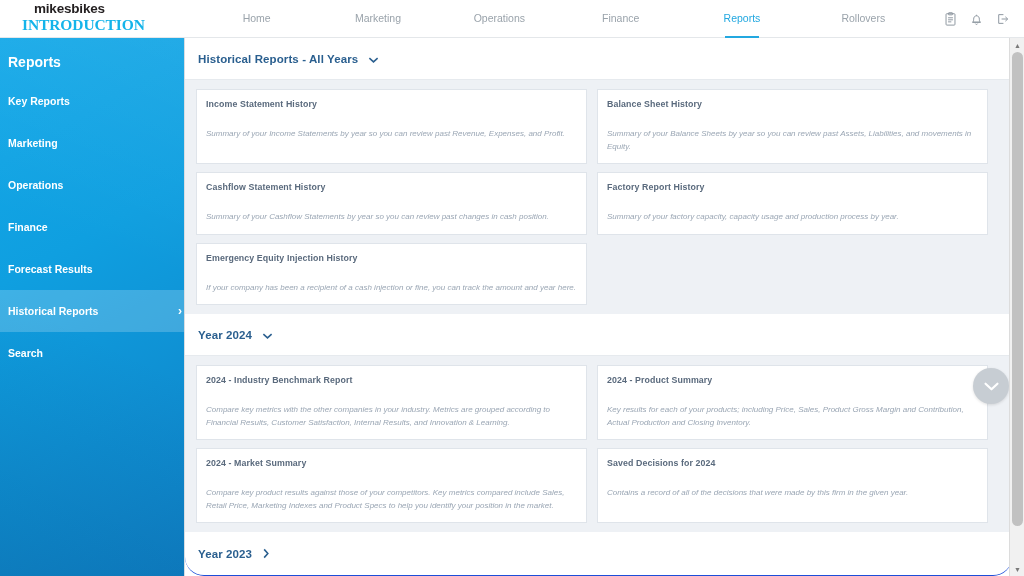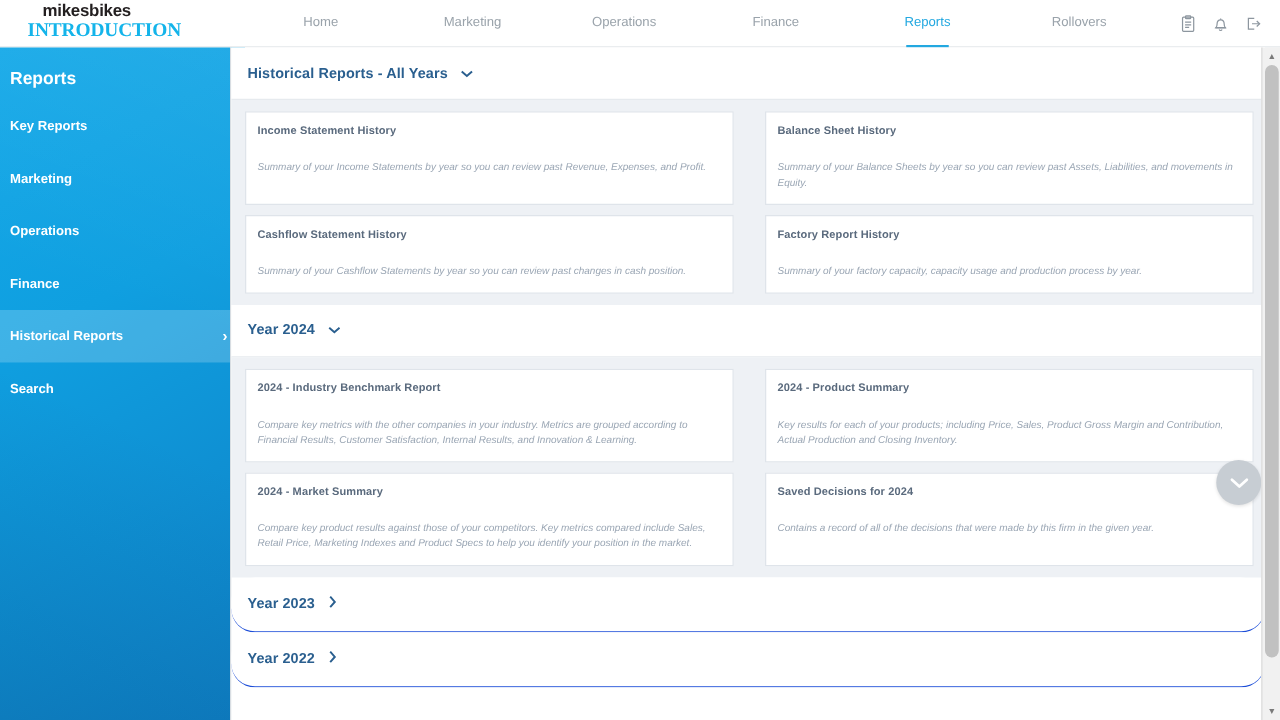--- a/index.html
+++ b/index.html
@@ -84,7 +84,7 @@
   .section-head .caret { margin-left: 10px; display: block; }
 
   .panel { background: #eef1f5; padding: 9px 9px 9px 11px; }
-  .grid { display: flex; flex-wrap: wrap; gap: 8px 10px; justify-content: space-between; }
+  .grid { display: flex; flex-wrap: wrap; gap: 8px 10px; }
   .card {
     width: 391px; min-height: 59px; background: #ffffff;
     border: 1px solid #dfe4ea; padding: 9px 10px 10px 9px; cursor: pointer;

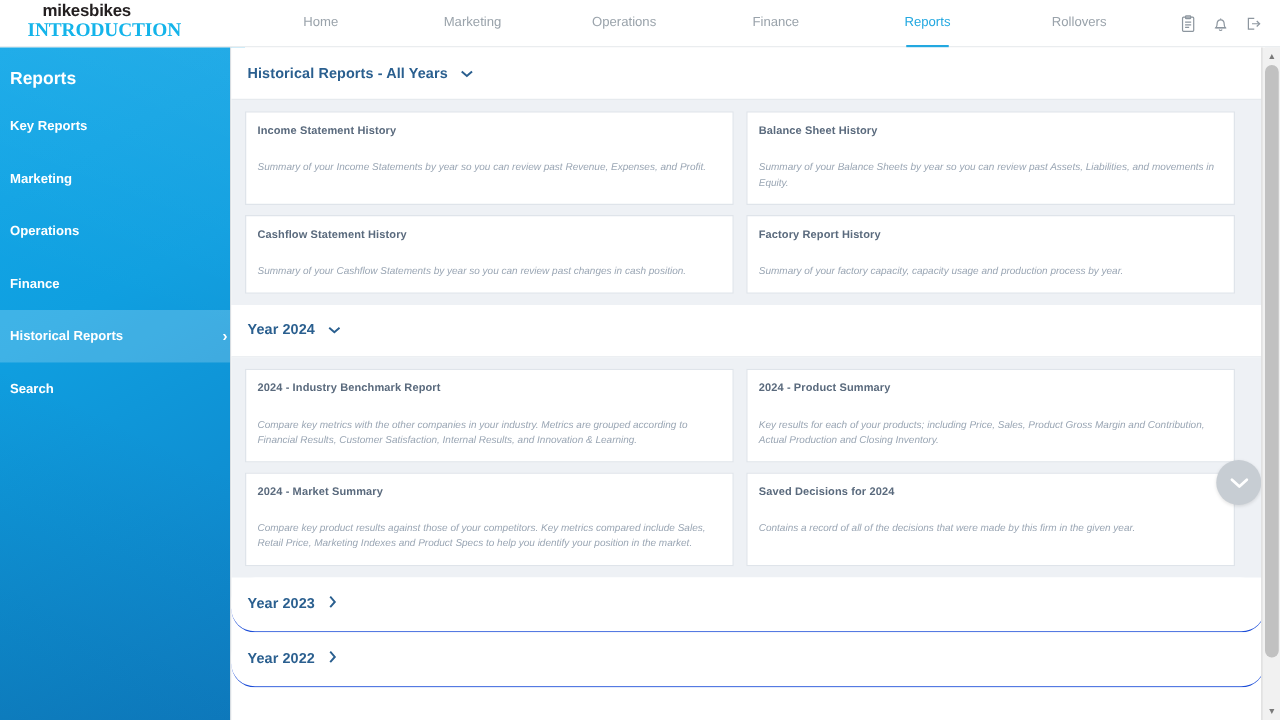--- a/index.html
+++ b/index.html
@@ -219,6 +219,10 @@
           <div class="card-title">Factory Report History</div>
           <div class="card-desc">Summary of your factory capacity, capacity usage and production process by year.</div>
         </div>
+        <div class="card cardrow2">
+          <div class="card-title">Emergency Equity Injection History</div>
+          <div class="card-desc">If your company has been a recipient of a cash injection or fine, you can track the amount and year here.</div>
+        </div>
       </div>
     </div>
 

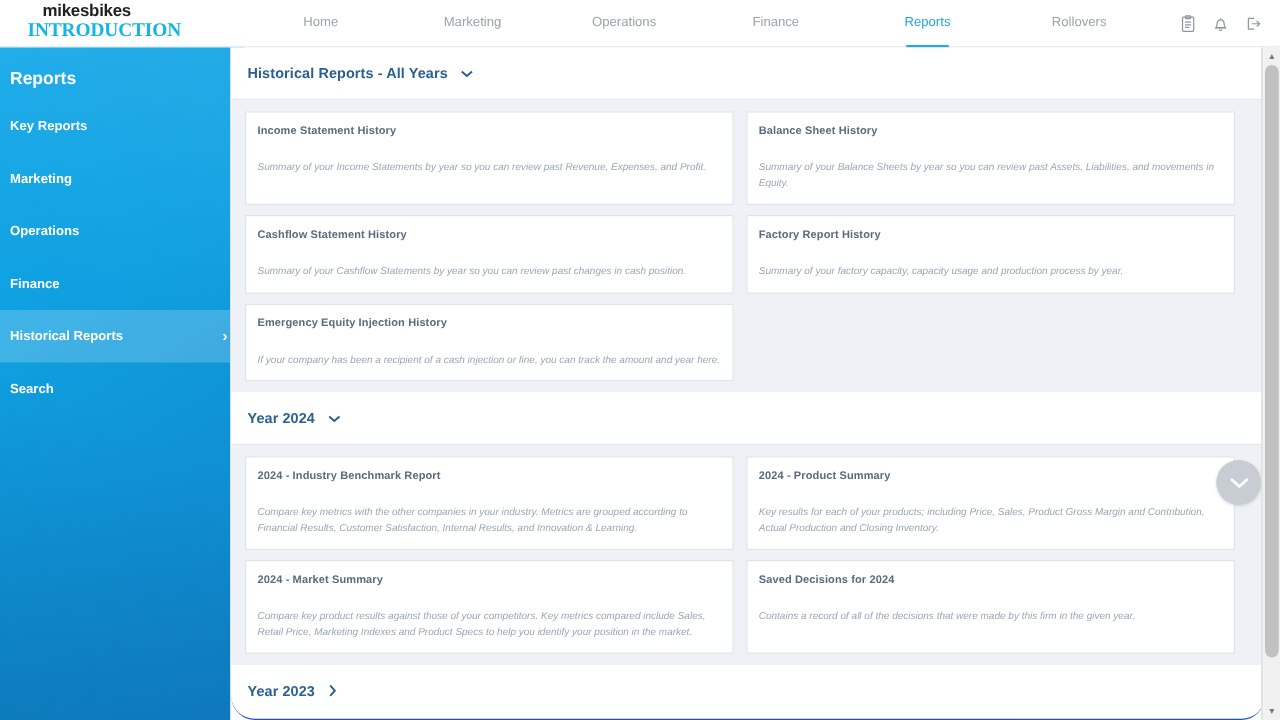--- a/index.html
+++ b/index.html
@@ -182,6 +182,9 @@
     <div class="side-item">
       <span class="lbl">Finance</span>
     </div>
+    <div class="side-item">
+      <span class="lbl">Forecast Results</span>
+    </div>
     <div class="side-item active">
       <span class="lbl">Historical Reports</span>
       <span class="chev">›</span>

